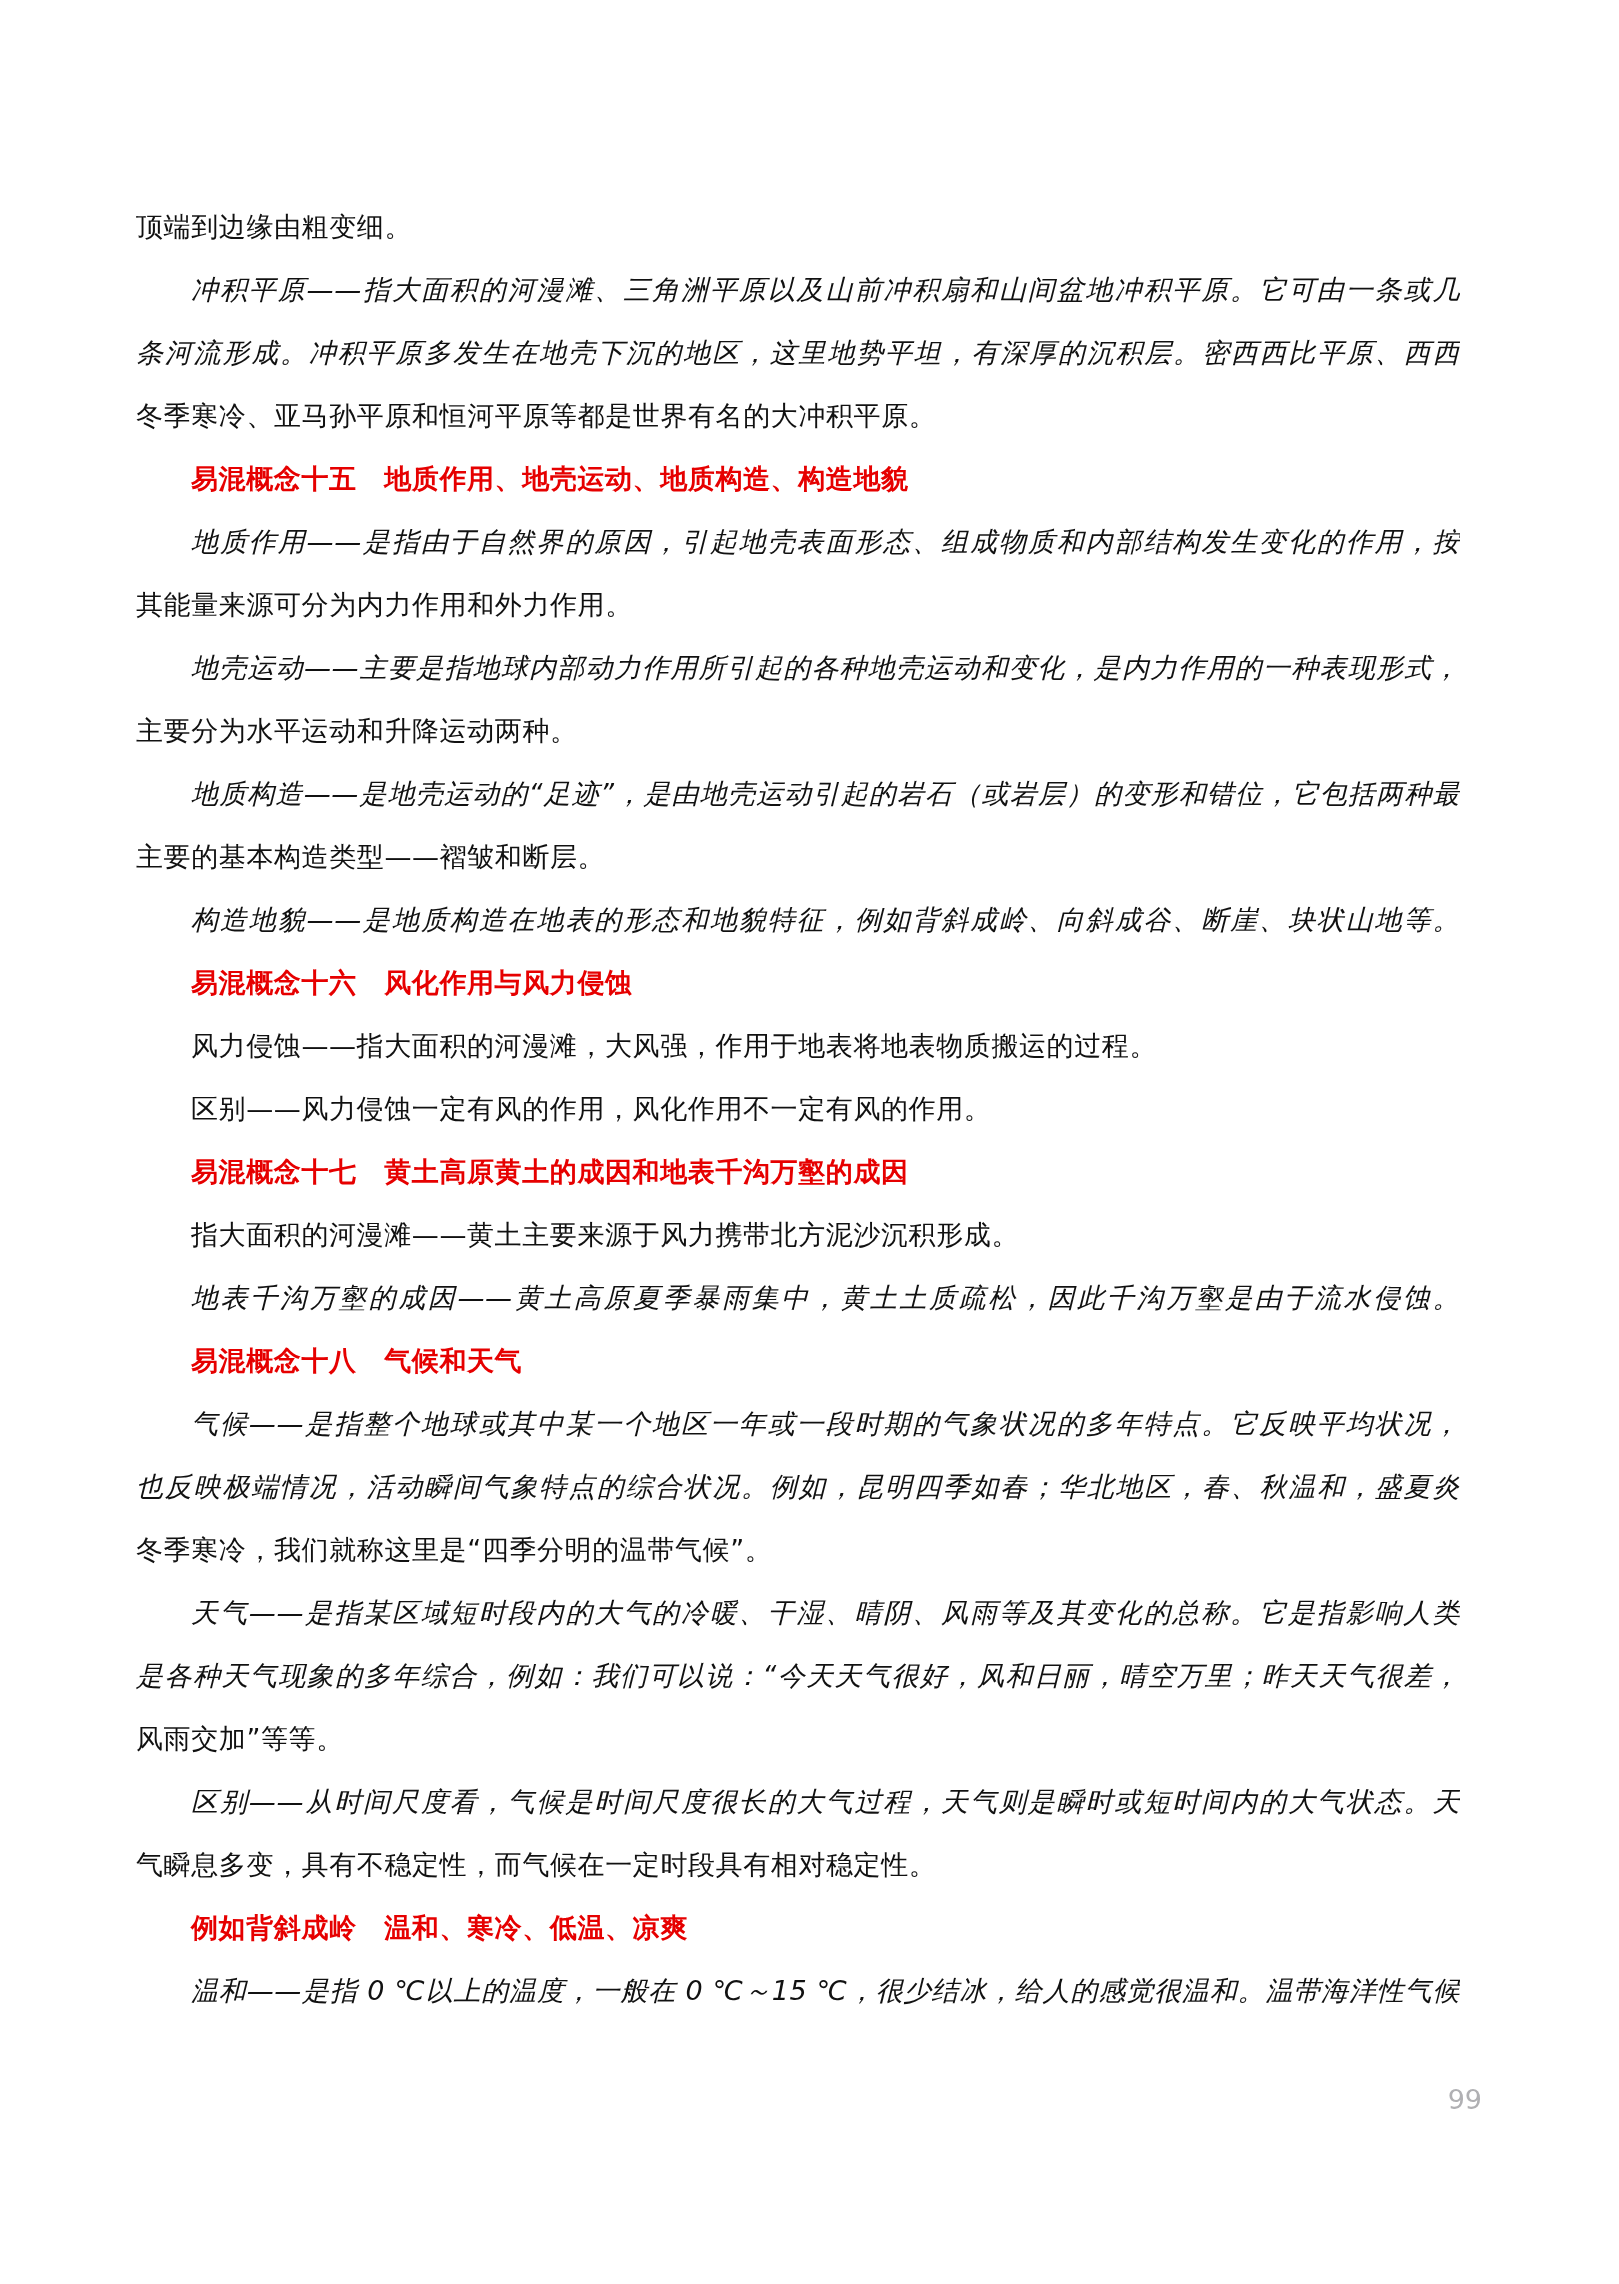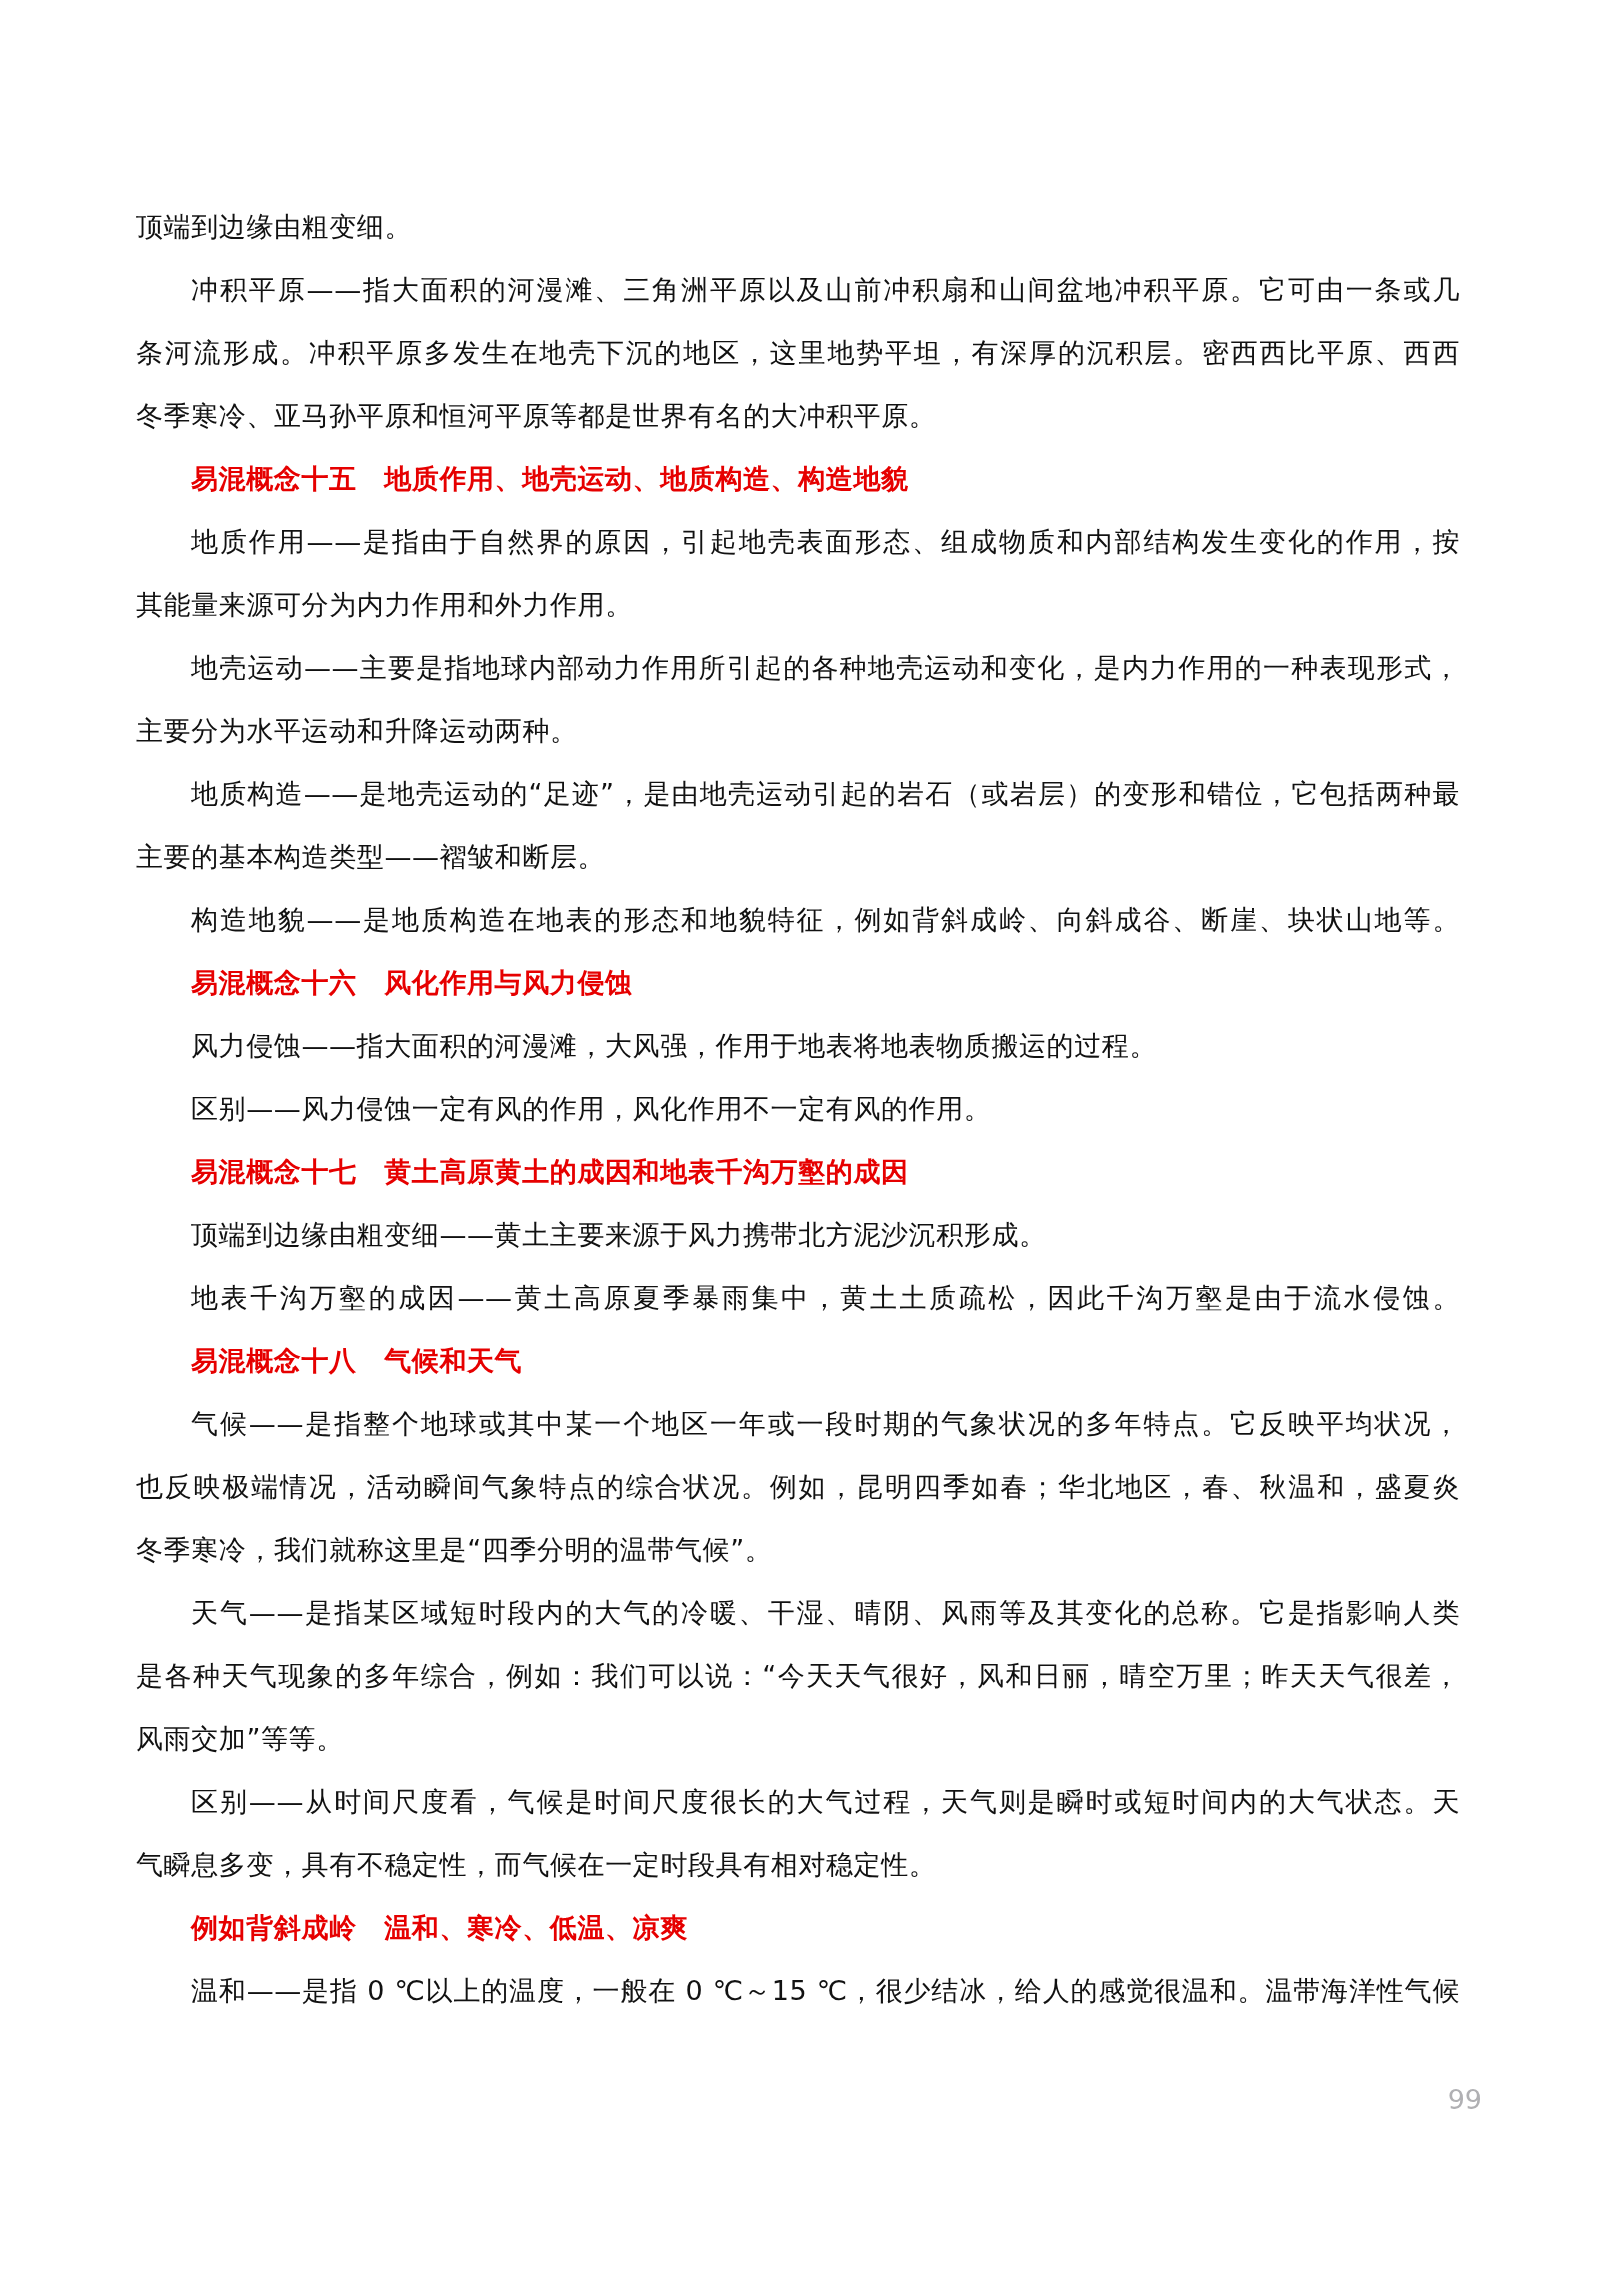--- a/index.html
+++ b/index.html
@@ -33,6 +33,7 @@
     text-align: justify;
     text-align-last: justify;
     overflow: hidden;
+    font-style: italic;
   }
   .line.indent {
     text-indent: 55px;

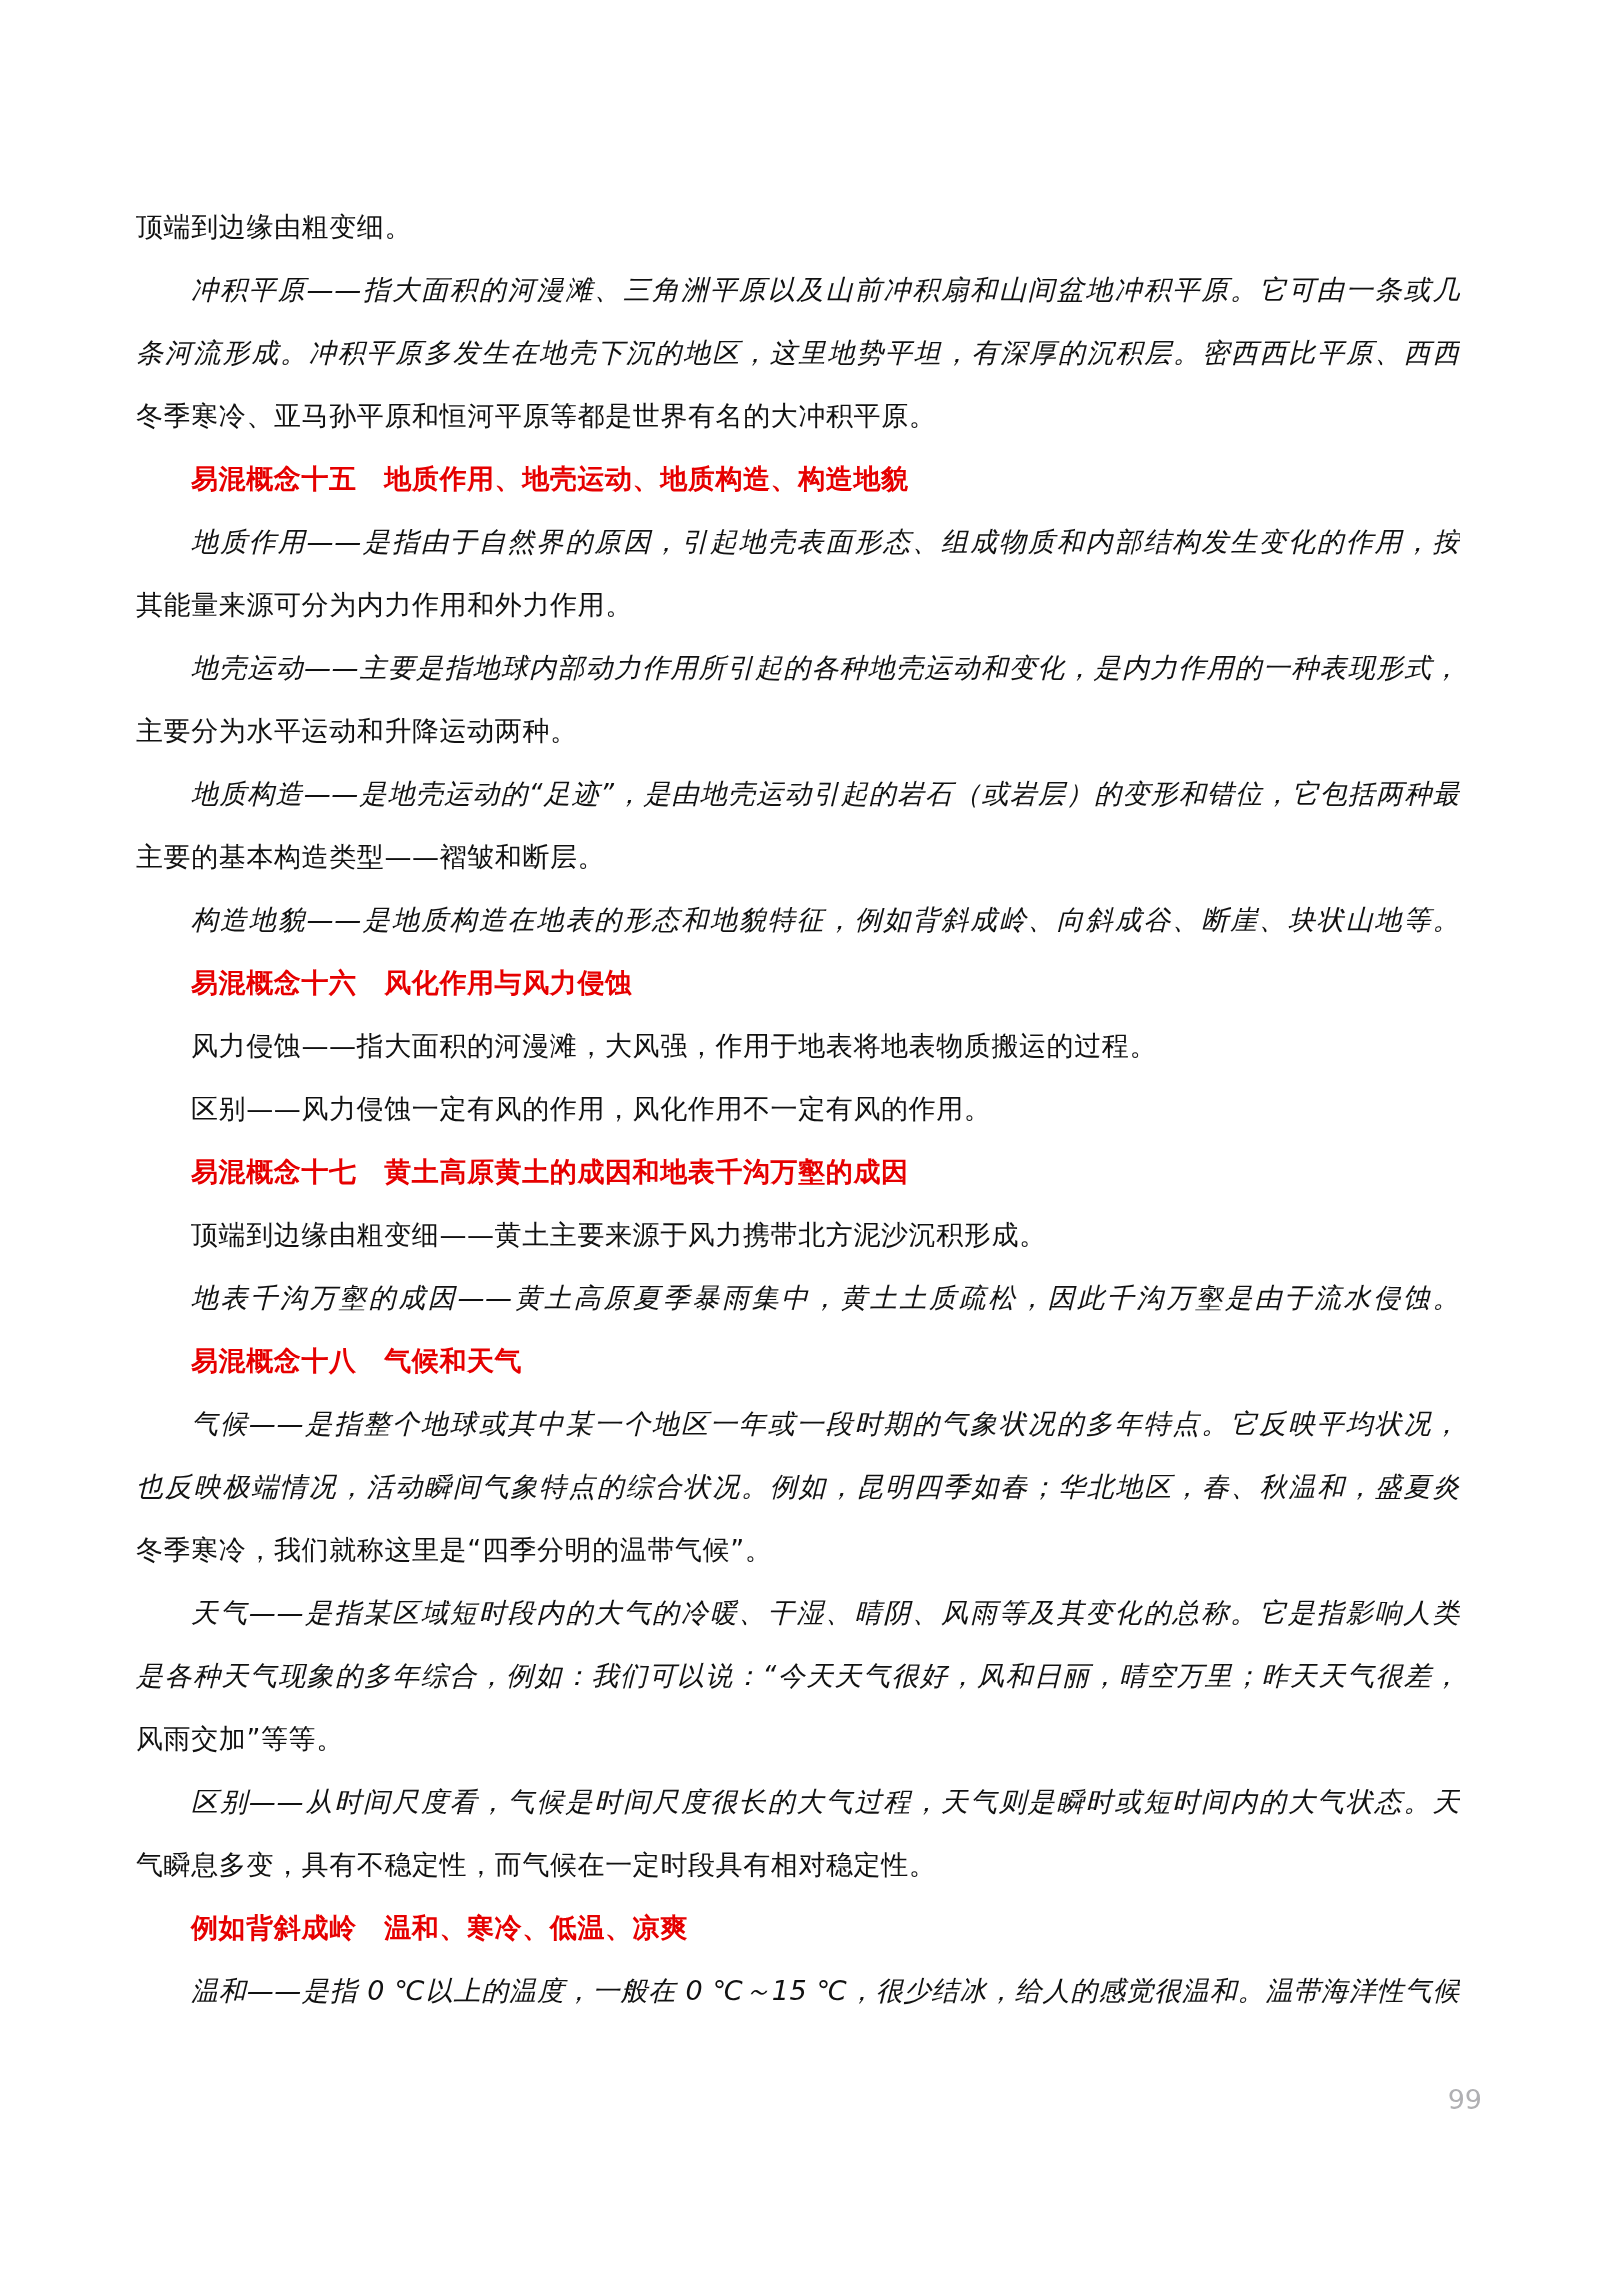--- a/index.html
+++ b/index.html
@@ -72,7 +72,7 @@
     <div class="line body indent">风力侵蚀——指大面积的河漫滩，大风强，作用于地表将地表物质搬运的过程。</div>
     <div class="line body indent">区别——风力侵蚀一定有风的作用，风化作用不一定有风的作用。</div>
     <div class="line heading indent">易混概念十七　黄土高原黄土的成因和地表千沟万壑的成因</div>
-    <div class="line body indent">顶端到边缘由粗变细——黄土主要来源于风力携带北方泥沙沉积形成。</div>
+    <div class="line body indent">指大面积的河漫滩——黄土主要来源于风力携带北方泥沙沉积形成。</div>
     <div class="line body indent full">地表千沟万壑的成因——黄土高原夏季暴雨集中，黄土土质疏松，因此千沟万壑是由于流水侵蚀。</div>
     <div class="line heading indent">易混概念十八　气候和天气</div>
     <div class="line body indent full">气候——是指整个地球或其中某一个地区一年或一段时期的气象状况的多年特点。它反映平均状况，</div>

